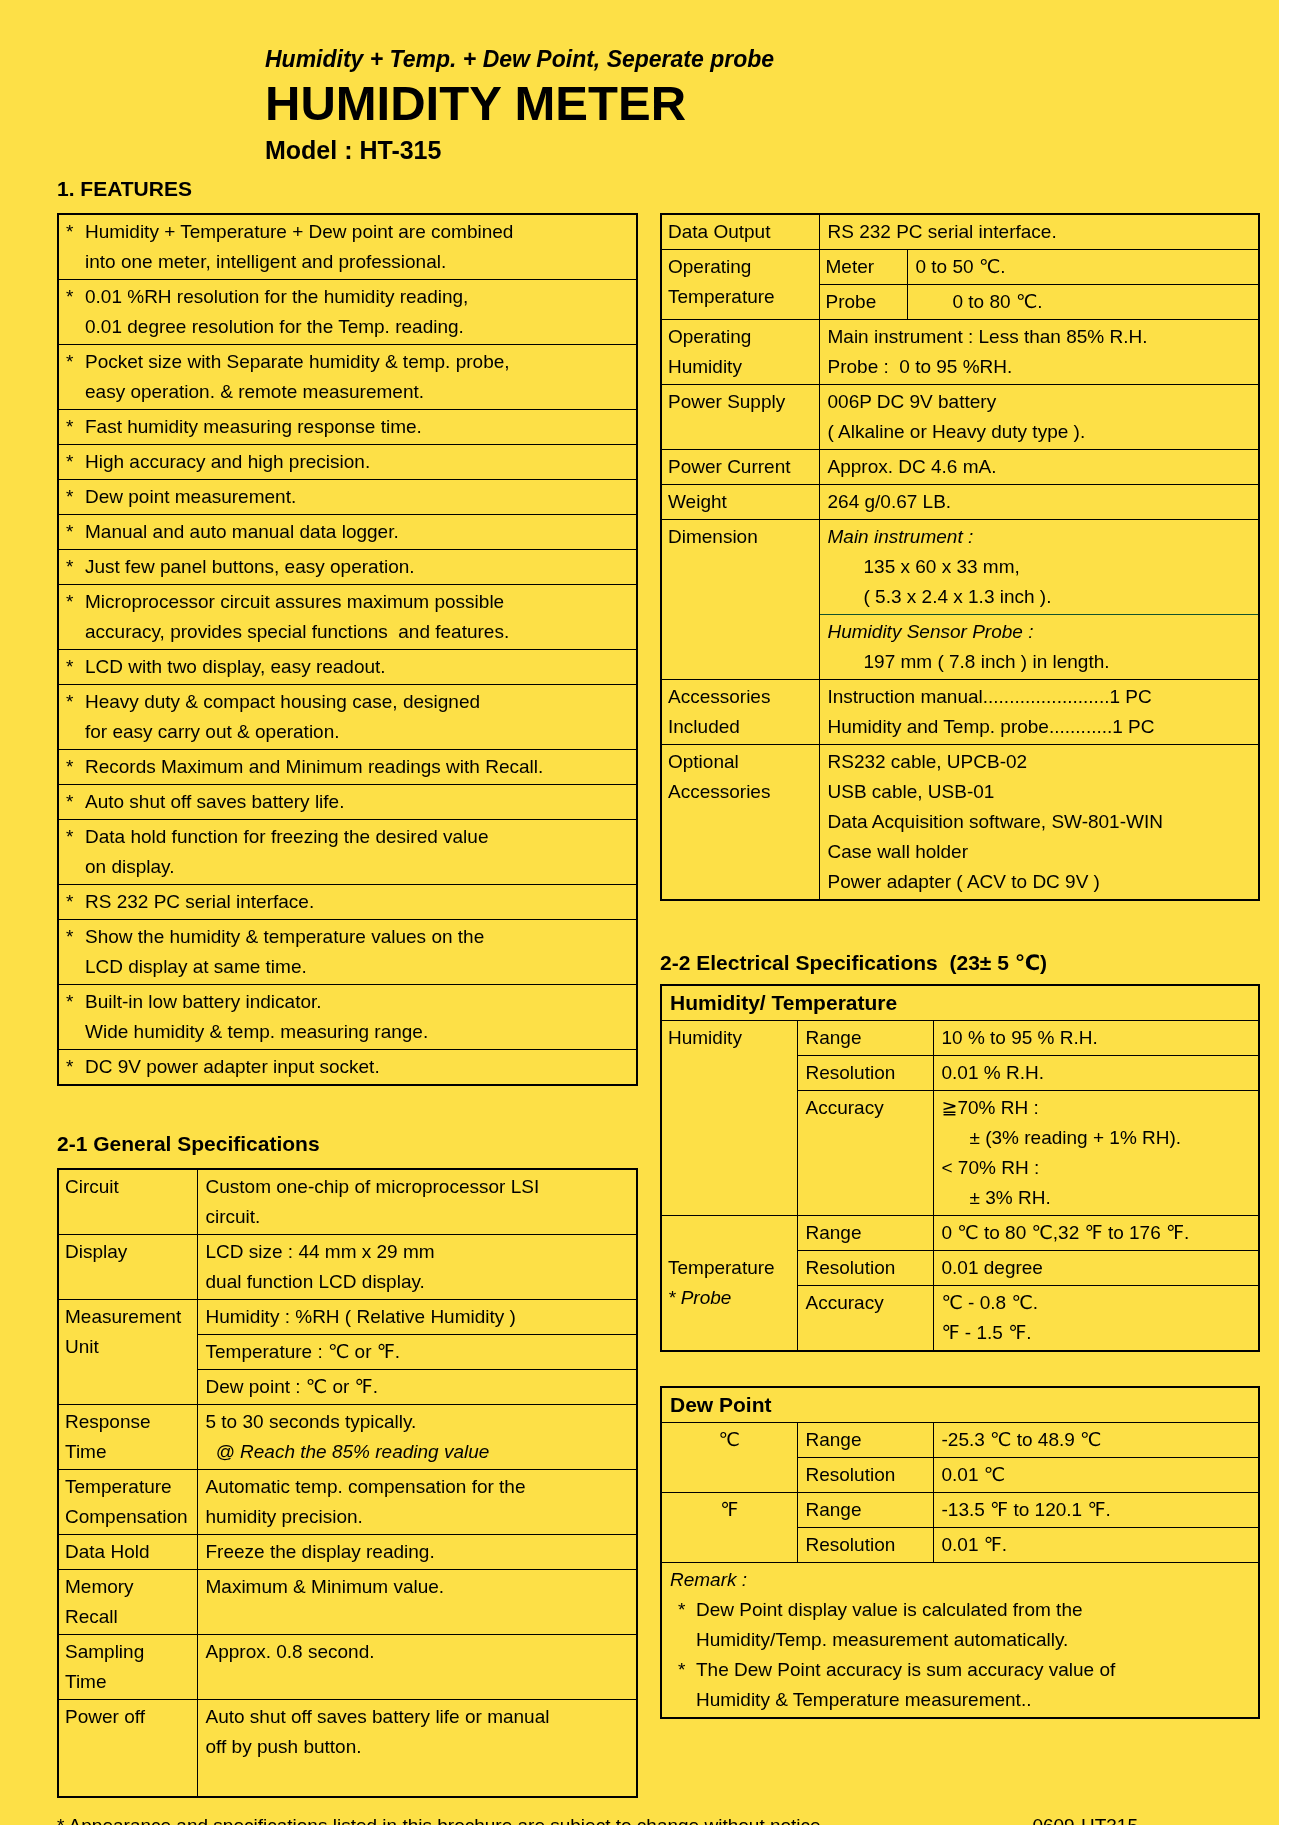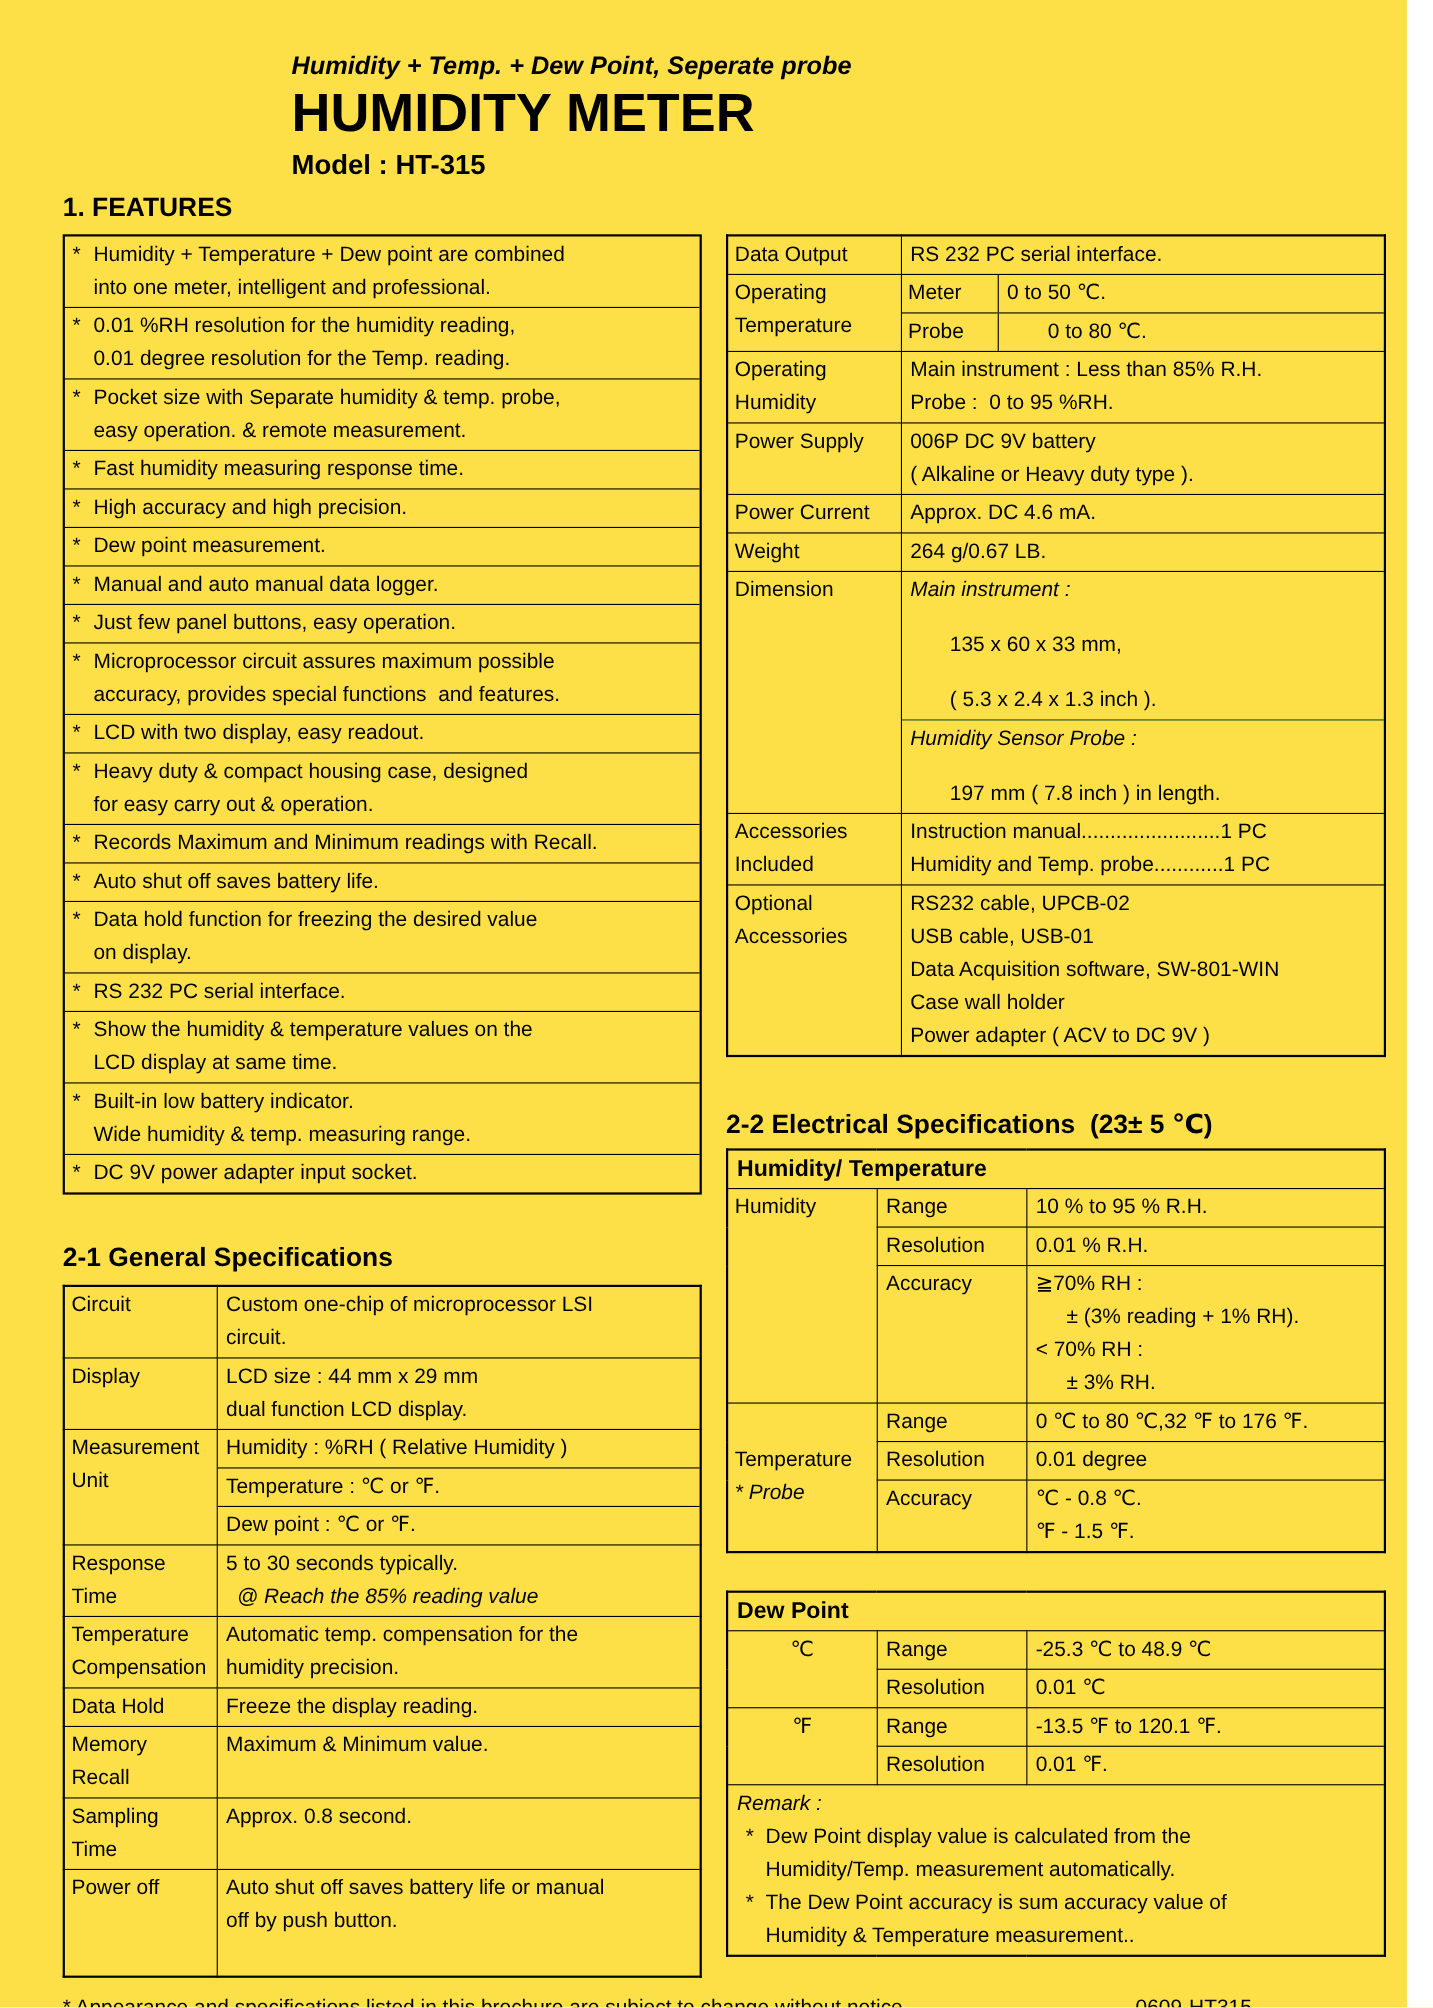--- a/index.html
+++ b/index.html
@@ -17,7 +17,7 @@
   .cols{display:flex;gap:22px;margin:9px 0 0 57px;}
   .col-left{width:581px;flex:none;}
   .col-right{width:600px;flex:none;padding-top:38px;box-sizing:border-box;}
-  h2.sec{font-size:24px;line-height:28px;font-weight:bold;margin:0 0 10px 0;}
+  h2.sec{font-size:21px;line-height:28px;font-weight:bold;margin:0 0 10px 0;}
   .gen-head{margin-top:44px !important;}
   .elec-head{margin-top:48px !important;margin-bottom:7px !important;}
 

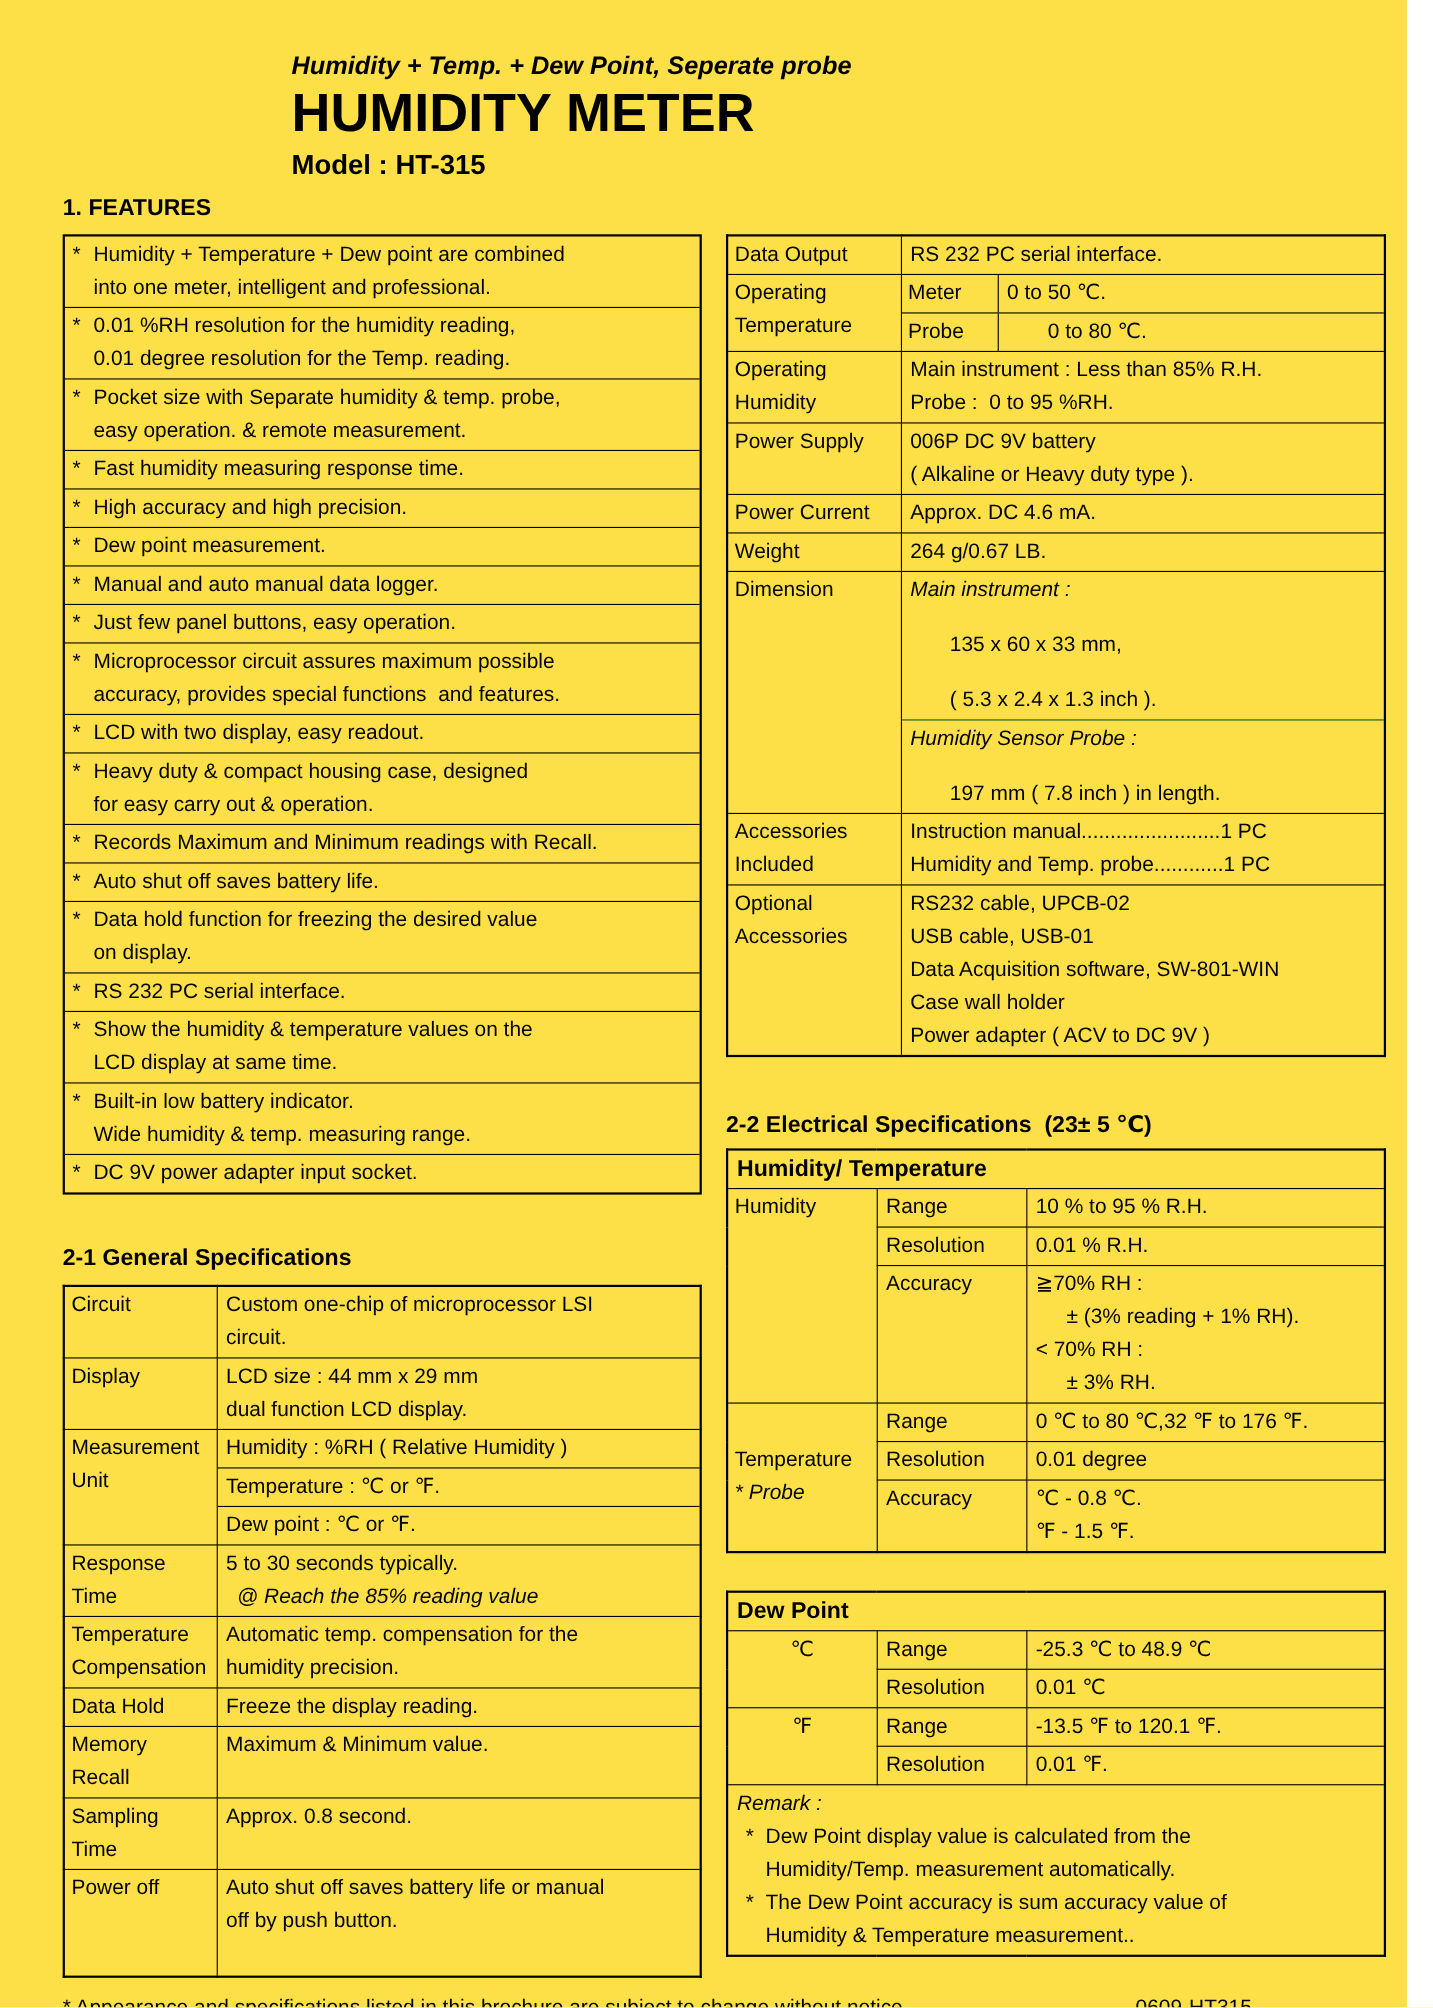--- a/index.html
+++ b/index.html
@@ -42,7 +42,7 @@
   .dimblock{padding:2px 8px;}
   .dimblock + .dimblock{border-top:1px solid #14532d;}
   .it{font-style:italic;}
-  .ind1{padding-left:36px;margin-top:20px;}
+  .ind1{padding-left:36px;}
   .ind2{padding-left:28px;}
   .ind-at{padding-left:10px;}
   .pb-extra{padding-bottom:34px !important;}

